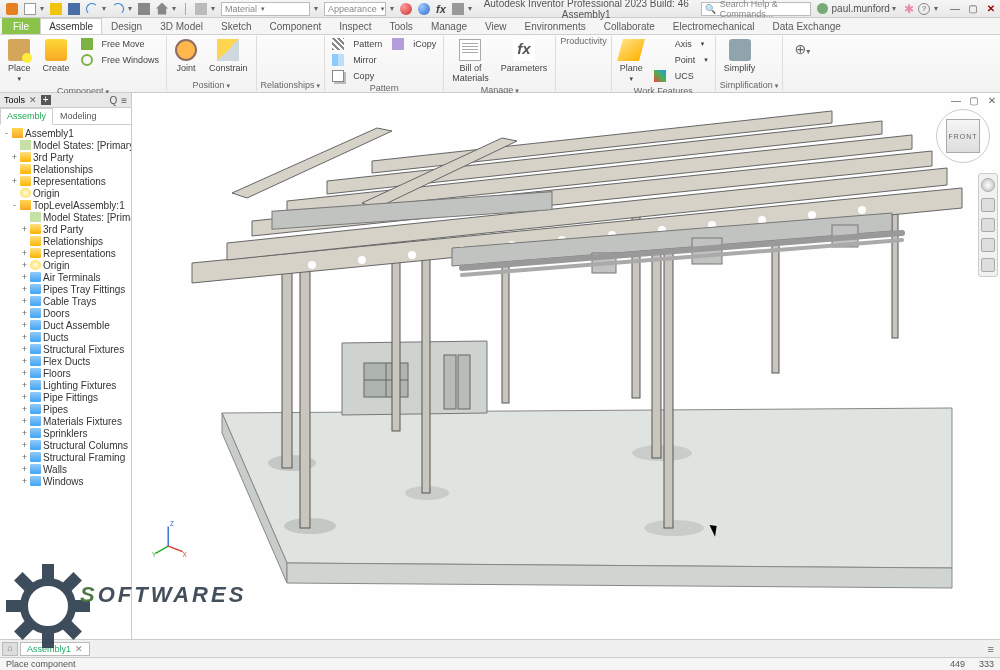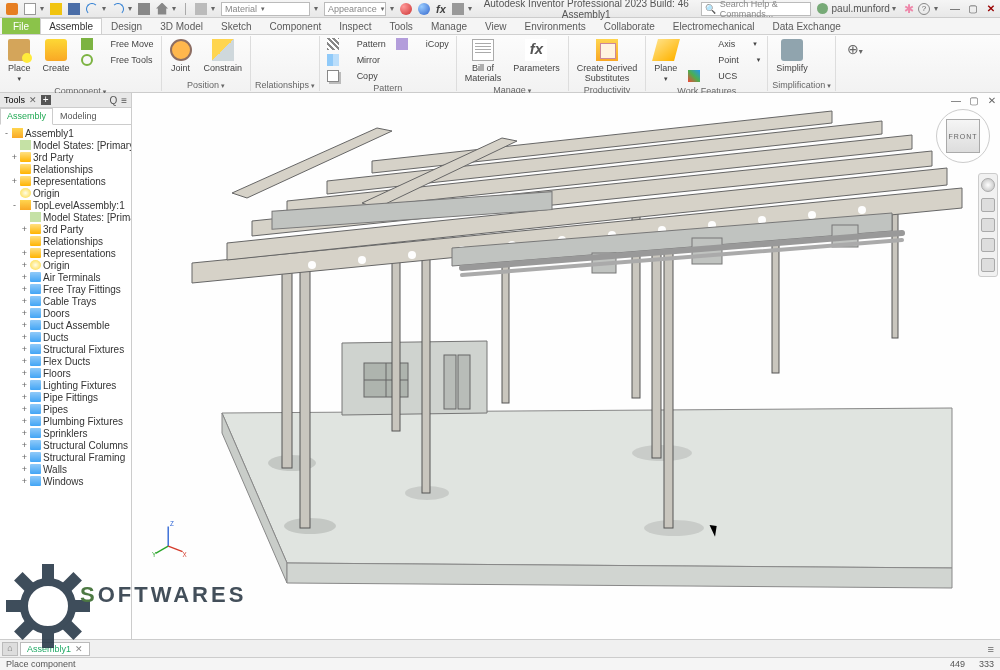--- a/index.html
+++ b/index.html
@@ -51,7 +51,7 @@
 .bigico { width: 22px; height: 22px; }
 .biglbl { font-size: 9px; color: #444; text-align: center; line-height: 10px; }
 .smallcol { display: flex; flex-direction: column; gap: 2px; }
-.smallbtn { display: flex; align-items: center; gap: 18px; font-size: 9px; color: #444; padding: 1px 3px; cursor: pointer; line-height: 12px; }
+.smallbtn { display: flex; align-items: center; gap: 9px; font-size: 9px; color: #444; padding: 1px 3px; cursor: pointer; line-height: 12px; }
 .smallico { width: 12px; height: 12px; flex-shrink: 0; }
 
 

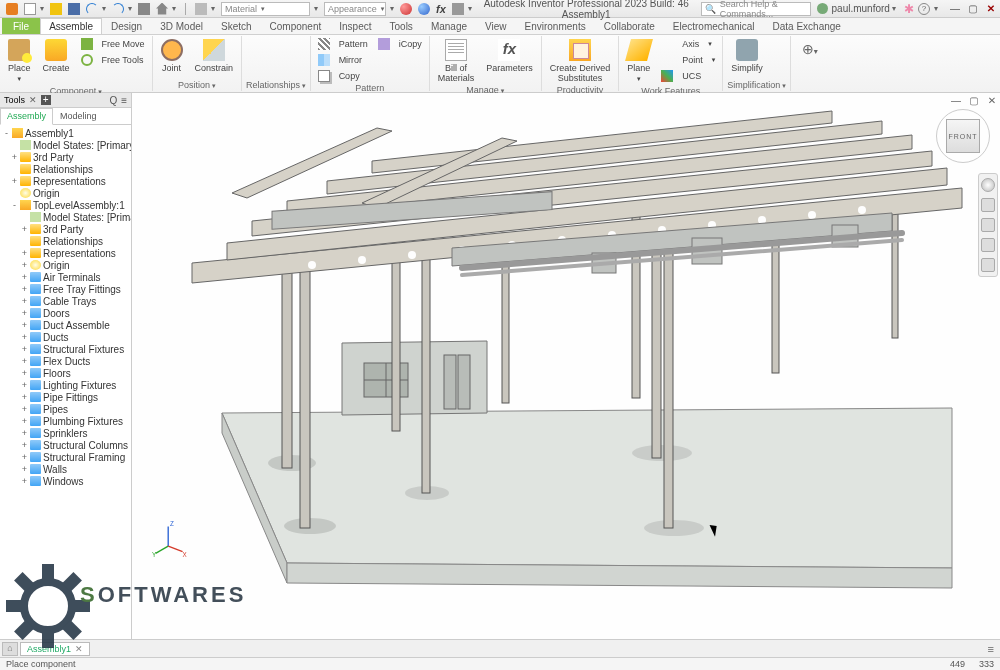--- a/index.html
+++ b/index.html
@@ -236,7 +236,7 @@
           </div>
         <div class="smallbtn">
             <span class="smallico ic-freerot"></span>
-            <span>Free Tools</span>
+            <span>Free Windows</span>
           </div>
       </div>
     </div>

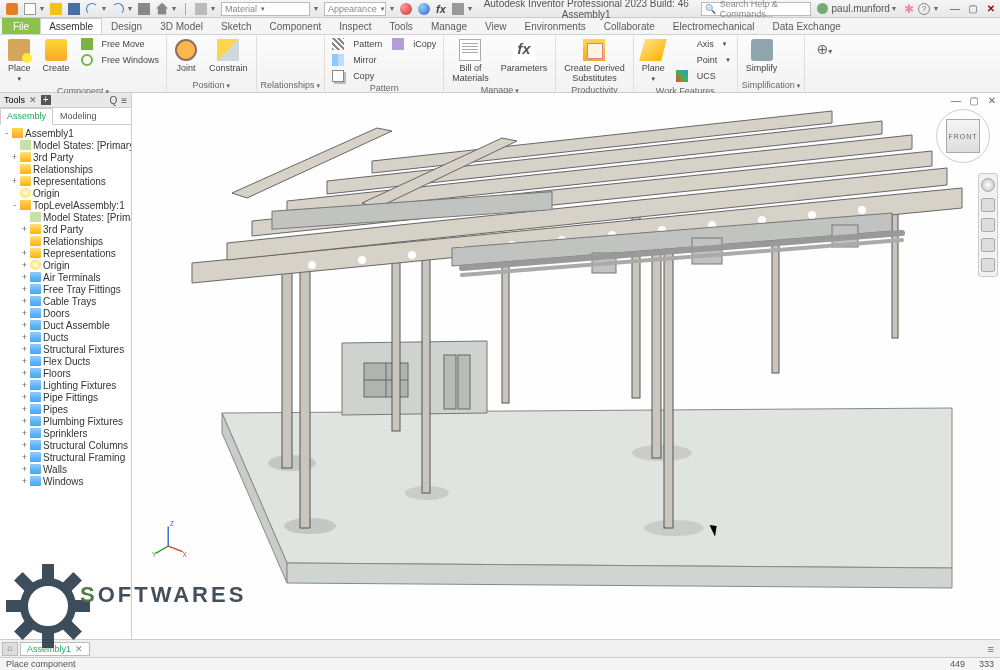--- a/index.html
+++ b/index.html
@@ -303,13 +303,6 @@
   </div>
 
   <div class="rgroup">
-    <div class="rgroup-body">
-      <div class="bigbtn">
-          <div class="bigico ic-ds"></div>
-          <div class="biglbl" style="white-space:pre">Create Derived
-Substitutes</div>
-        </div>
-    </div>
     <div class="rgroup-lbl">Productivity</div>
   </div>
 

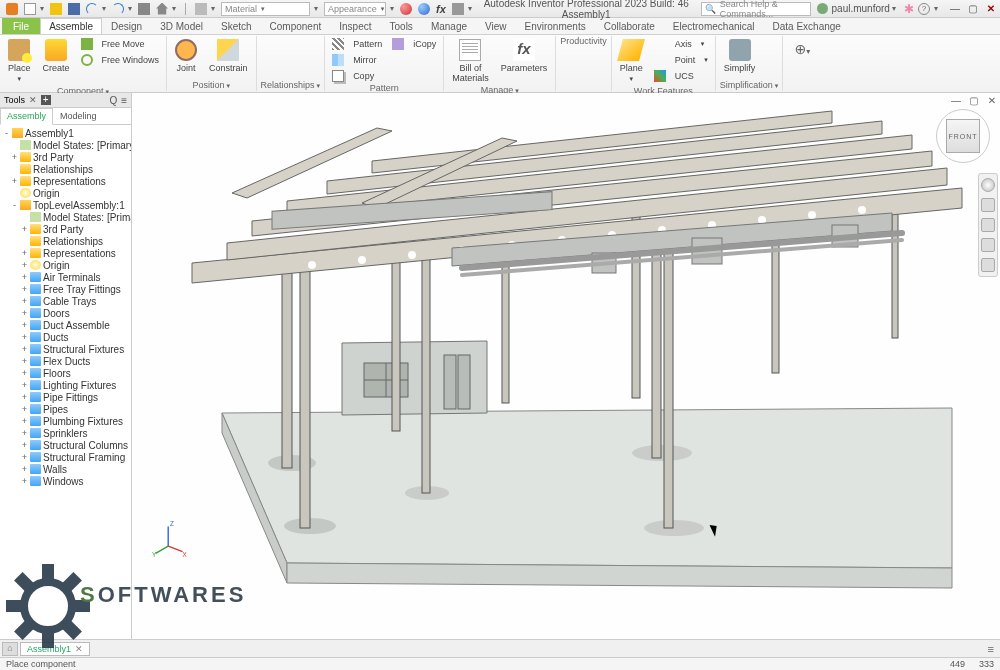--- a/index.html
+++ b/index.html
@@ -434,7 +434,7 @@
         <div class="tnode ind2">
           <span class="texp">+</span>
           <span class="tico fldb"></span>
-          <span>Free Tray Fittings</span>
+          <span>Pipes Tray Fittings</span>
         </div>
         <div class="tnode ind2">
           <span class="texp">+</span>

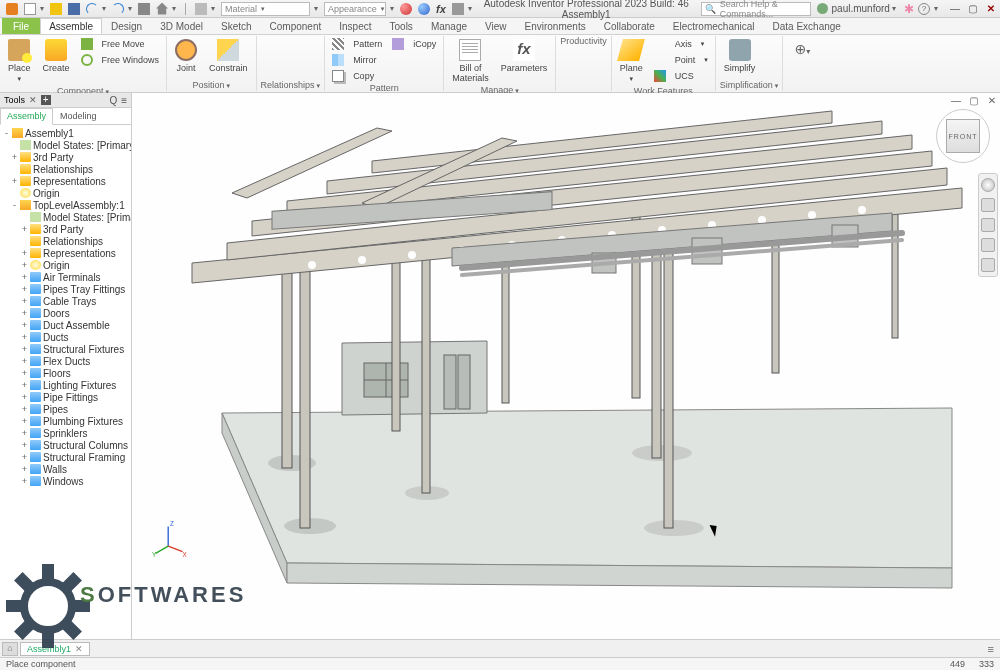--- a/index.html
+++ b/index.html
@@ -489,7 +489,7 @@
         <div class="tnode ind2">
           <span class="texp">+</span>
           <span class="tico fldb"></span>
-          <span>Plumbing Fixtures</span>
+          <span>Materials Fixtures</span>
         </div>
         <div class="tnode ind2">
           <span class="texp">+</span>

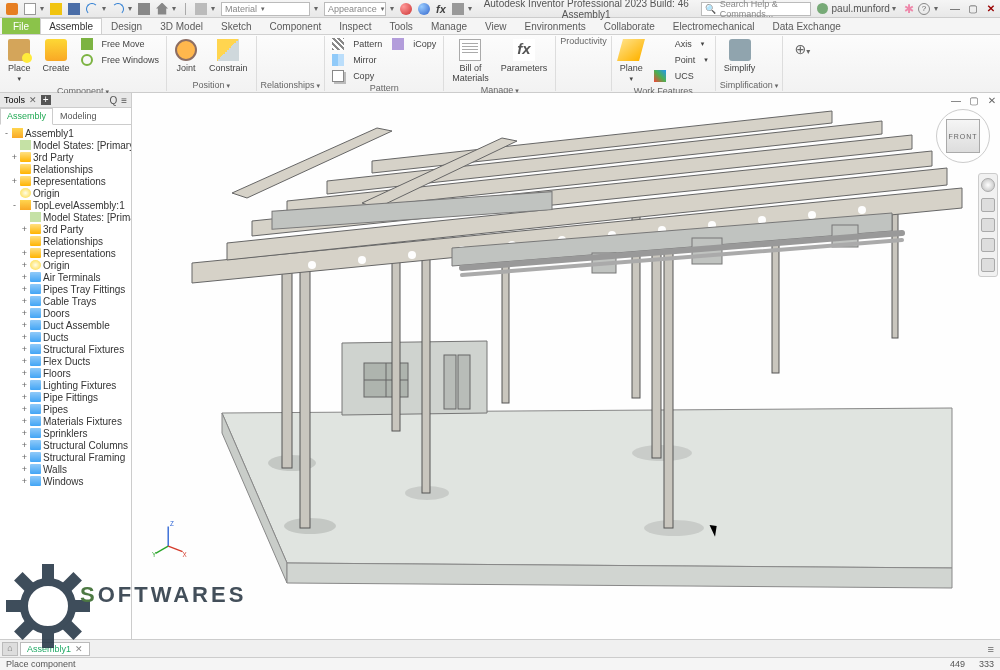--- a/index.html
+++ b/index.html
@@ -138,7 +138,7 @@
 .gear-body { position: absolute; inset: 10px; border: 8px solid #2a3a4a; border-radius: 50%; }
 .gear-body::after { content:""; position:absolute; inset:-4px; border:1px dashed #2a3a4a; border-radius:50%; opacity:0; }
 .tooth { position: absolute; width: 12px; height: 16px; background: #2a3a4a; left: 32px; top: -4px; transform-origin: 6px 42px; }
-.wm-text { position: absolute; left: 70px; top: 22px; font-family: Georgia, serif; font-size: 22px; letter-spacing: 3px; color: #2f3c49; font-weight: bold; line-height: 22px; }
+.wm-text { position: absolute; left: 70px; top: 22px; font-family: Georgia, serif; font-size: 22px; letter-spacing: 3px; color: #2f3c49; font-weight: bold; line-height: 22px; font-style: italic; }
 .wm-text div:first-letter { color: #3a6b2f; }
 .cursor { position: absolute; width: 10px; height: 14px; pointer-events: none; }
 .cursor::before { content: ""; position: absolute; width: 0; height: 0; border-left: 6px solid #000; border-top: 4px solid transparent; border-bottom: 9px solid transparent; transform: rotate(-25deg); }

